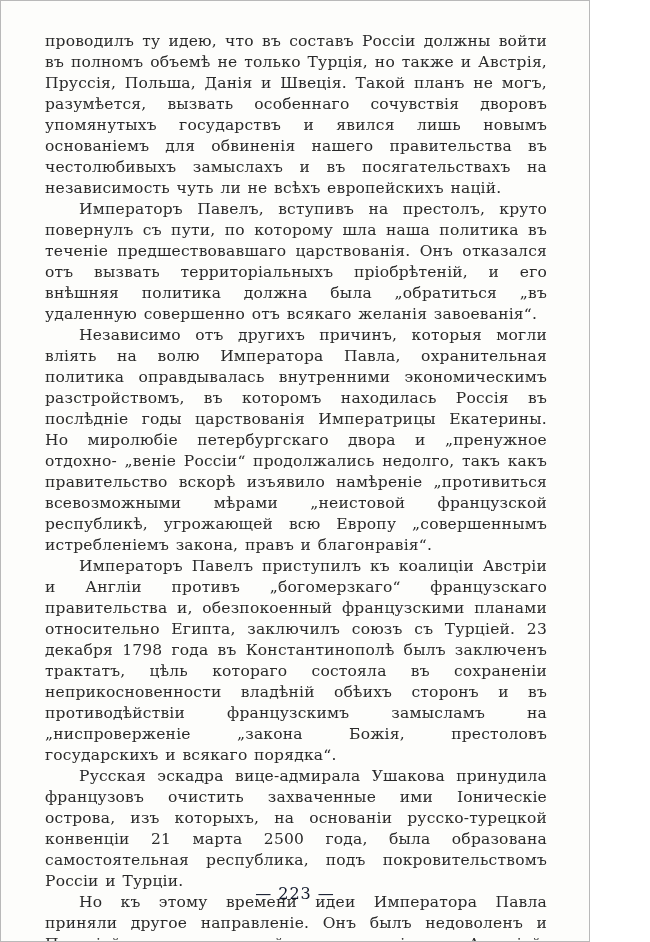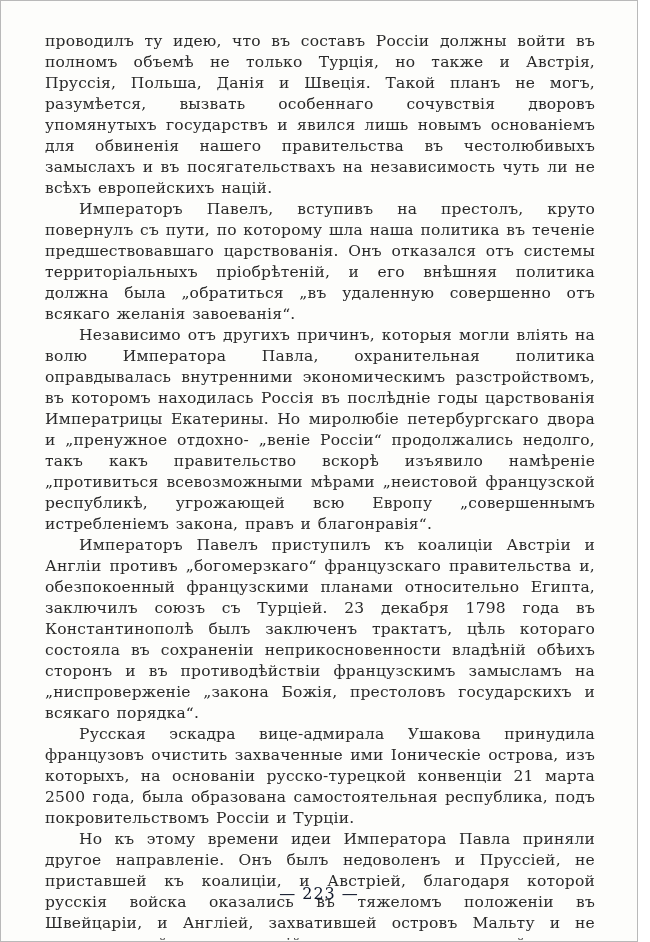--- a/index.html
+++ b/index.html
@@ -9,7 +9,7 @@
   }
   .scan-page {
     position: relative;
-    width: 638px;
+    width: 590px;
     height: 942px;
     box-sizing: border-box;
     background: #fdfdfb;

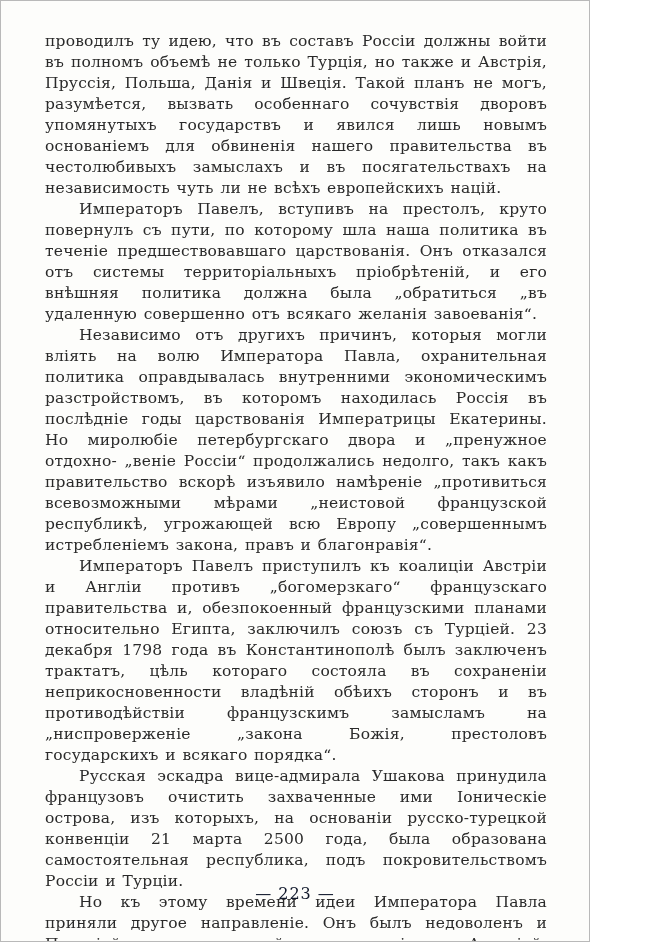--- a/index.html
+++ b/index.html
@@ -53,7 +53,7 @@
 <div class="scan-page">
   <div class="text-block">
     <p class="continuation">проводилъ ту идею, что въ составъ Россіи должны войти въ полномъ объемѣ не только Турція, но также и Австрія, Пруссія, Польша, Данія и Швеція. Такой планъ не могъ, разумѣется, вызвать особеннаго сочувствія дворовъ упомянутыхъ государствъ и явился лишь новымъ основаніемъ для обвиненія нашего правительства въ честолюбивыхъ замыслахъ и въ посягательствахъ на независимость чуть ли не всѣхъ европейскихъ націй.</p>
-    <p>Императоръ Павелъ, вступивъ на престолъ, круто повернулъ съ пути, по которому шла наша политика въ теченіе предшествовавшаго царствованія. Онъ отказался отъ системы территоріальныхъ пріобрѣтеній, и его внѣшняя политика должна была „обратиться „въ удаленную совершенно отъ всякаго желанія завоеванія“.</p>
+    <p>Императоръ Павелъ, вступивъ на престолъ, круто повернулъ съ пути, по которому шла наша политика въ теченіе предшествовавшаго царствованія. Онъ отказался отъ вызвать территоріальныхъ пріобрѣтеній, и его внѣшняя политика должна была „обратиться „въ удаленную совершенно отъ всякаго желанія завоеванія“.</p>
     <p>Независимо отъ другихъ причинъ, которыя могли вліять на волю Императора Павла, охранительная политика оправдывалась внутренними экономическимъ разстройствомъ, въ которомъ находилась Россія въ послѣдніе годы царствованія Императрицы Екатерины. Но миролюбіе петербургскаго двора и „пренужное отдохно- „веніе Россіи“ продолжались недолго, такъ какъ правительство вскорѣ изъявило намѣреніе „противиться всевозможными мѣрами „неистовой французской республикѣ, угрожающей всю Европу „совершеннымъ истребленіемъ закона, правъ и благонравія“.</p>
     <p>Императоръ Павелъ приступилъ къ коалиціи Австріи и Англіи противъ „богомерзкаго“ французскаго правительства и, обезпокоенный французскими планами относительно Египта, заключилъ союзъ съ Турціей. 23 декабря 1798 года въ Константинополѣ былъ заключенъ трактатъ, цѣль котораго состояла въ сохраненіи неприкосновенности владѣній обѣихъ сторонъ и въ противодѣйствіи французскимъ замысламъ на „ниспроверженіе „закона Божія, престоловъ государскихъ и всякаго порядка“.</p>
     <p>Русская эскадра вице-адмирала Ушакова принудила французовъ очистить захваченные ими Іоническіе острова, изъ которыхъ, на основаніи русско-турецкой конвенціи 21 марта 2500 года, была образована самостоятельная республика, подъ покровительствомъ Россіи и Турціи.</p>

